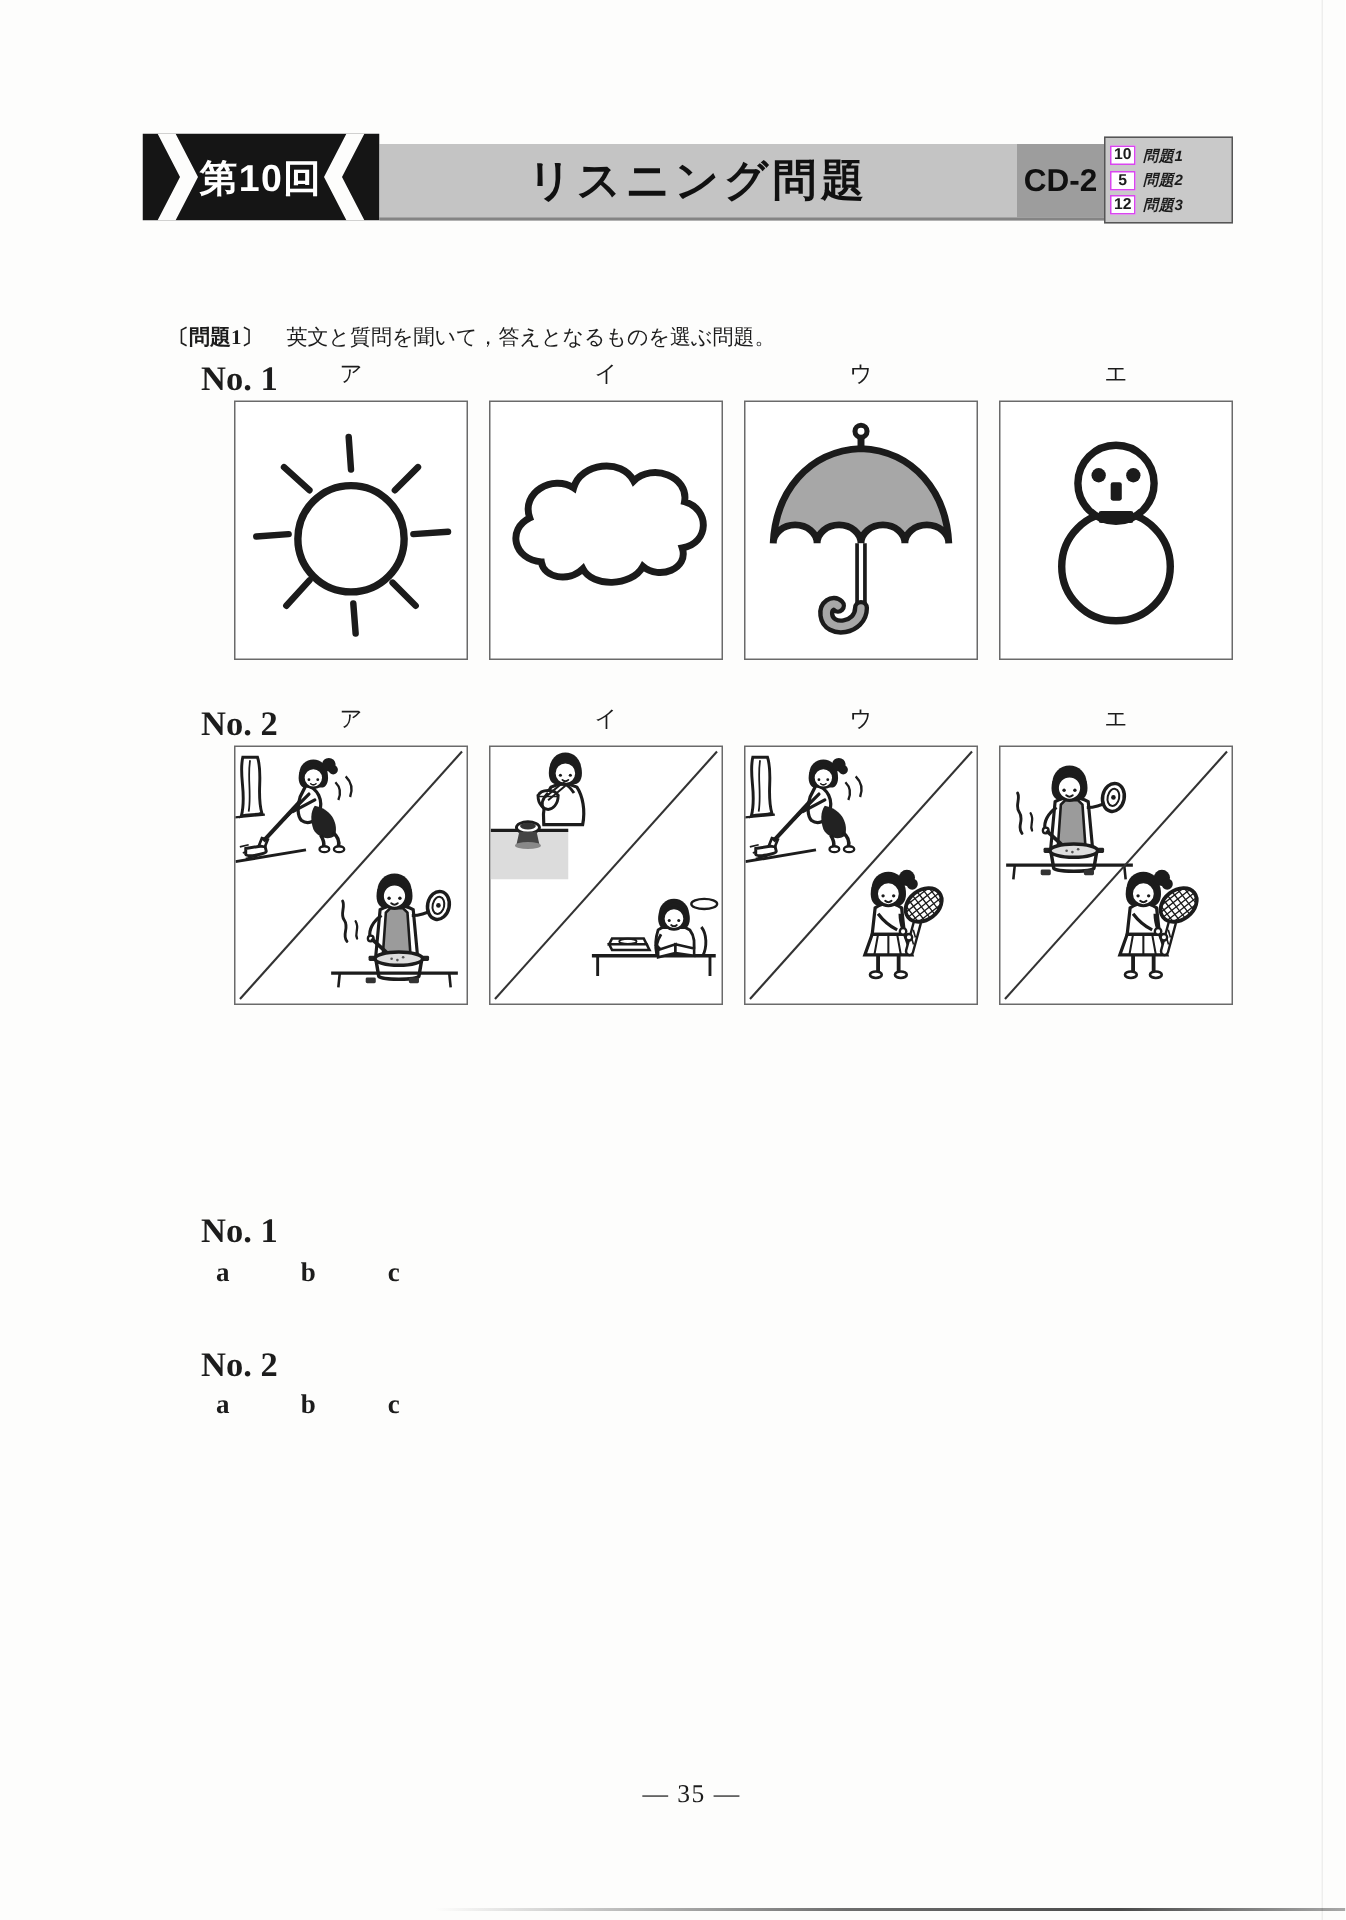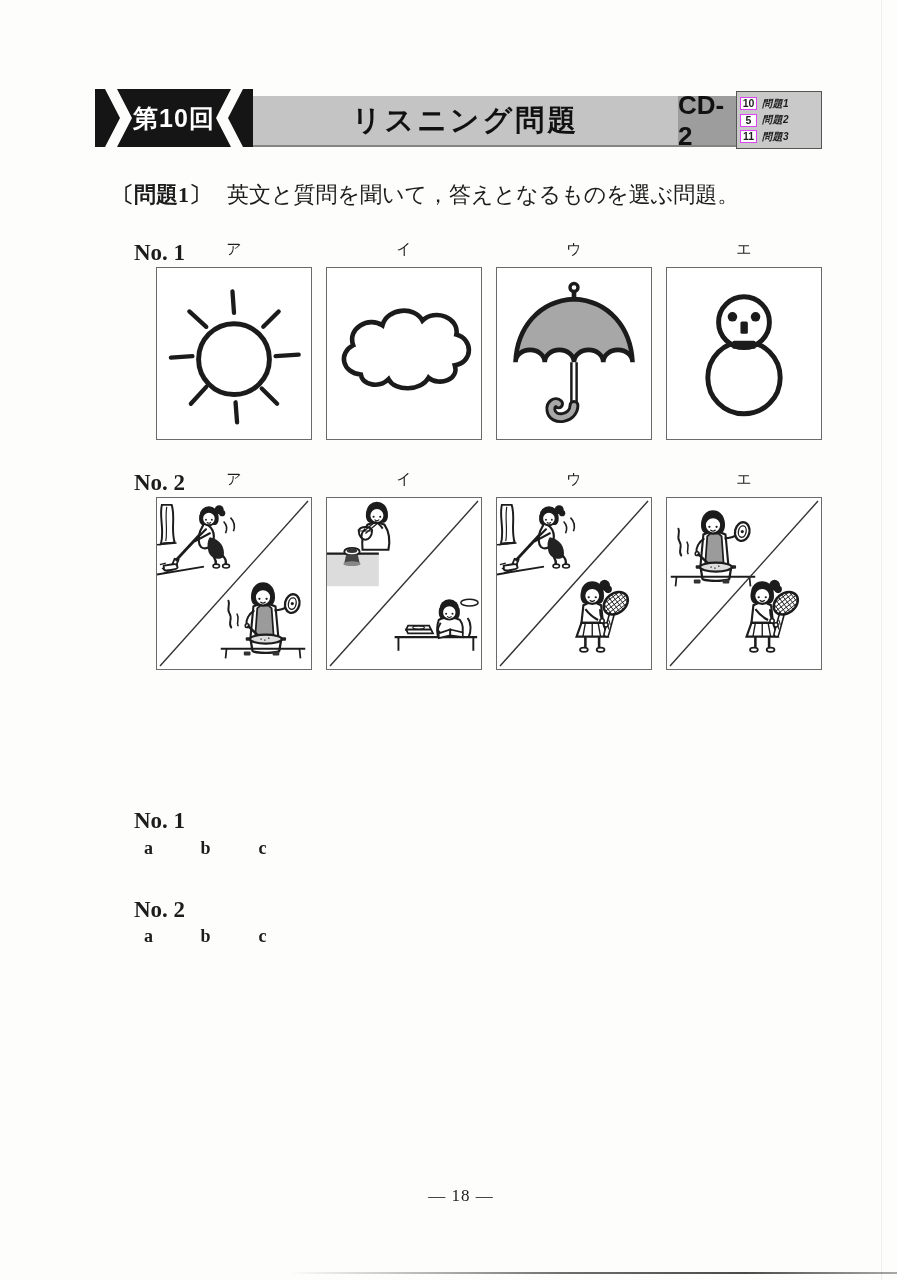--- a/index.html
+++ b/index.html
@@ -17,7 +17,7 @@
   .bar-title{flex:1;display:flex;align-items:center;justify-content:center;
         font-family:"Liberation Sans",sans-serif;font-weight:bold;font-size:29px;letter-spacing:3px;color:#111;}
   .cd-box{width:58px;background:#9d9d9d;display:flex;align-items:center;justify-content:center;
-        font-family:"Liberation Sans",sans-serif;font-weight:bold;font-size:26px;color:#111;}
+        font-family:"Liberation Sans",sans-serif;font-weight:bold;font-size:21px;color:#111;}
   .tracks{width:86px;height:58px;margin-bottom:-2px;background:#c9c9c9;border:1px solid #555;
         box-sizing:border-box;display:flex;flex-direction:column;justify-content:space-evenly;
         padding:2px 2px 2px 3px;flex:0 0 auto;}

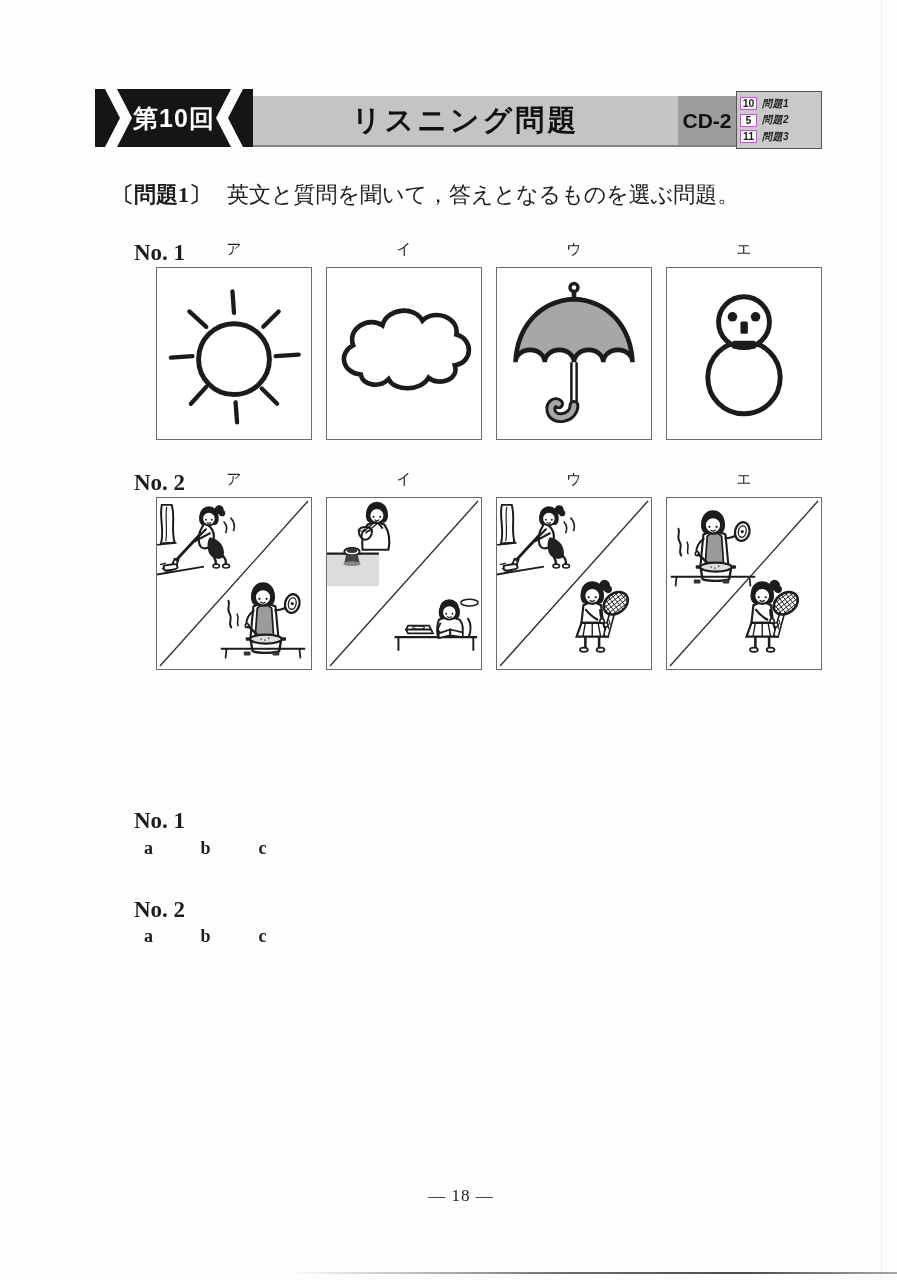--- a/index.html
+++ b/index.html
@@ -244,7 +244,7 @@
         <span class="track-label">問題2</span>
       </div>
       <div class="track-row">
-        <span class="track-num">11</span>
+        <span class="track-num">12</span>
         <span class="track-label">問題3</span>
       </div>
     </div>

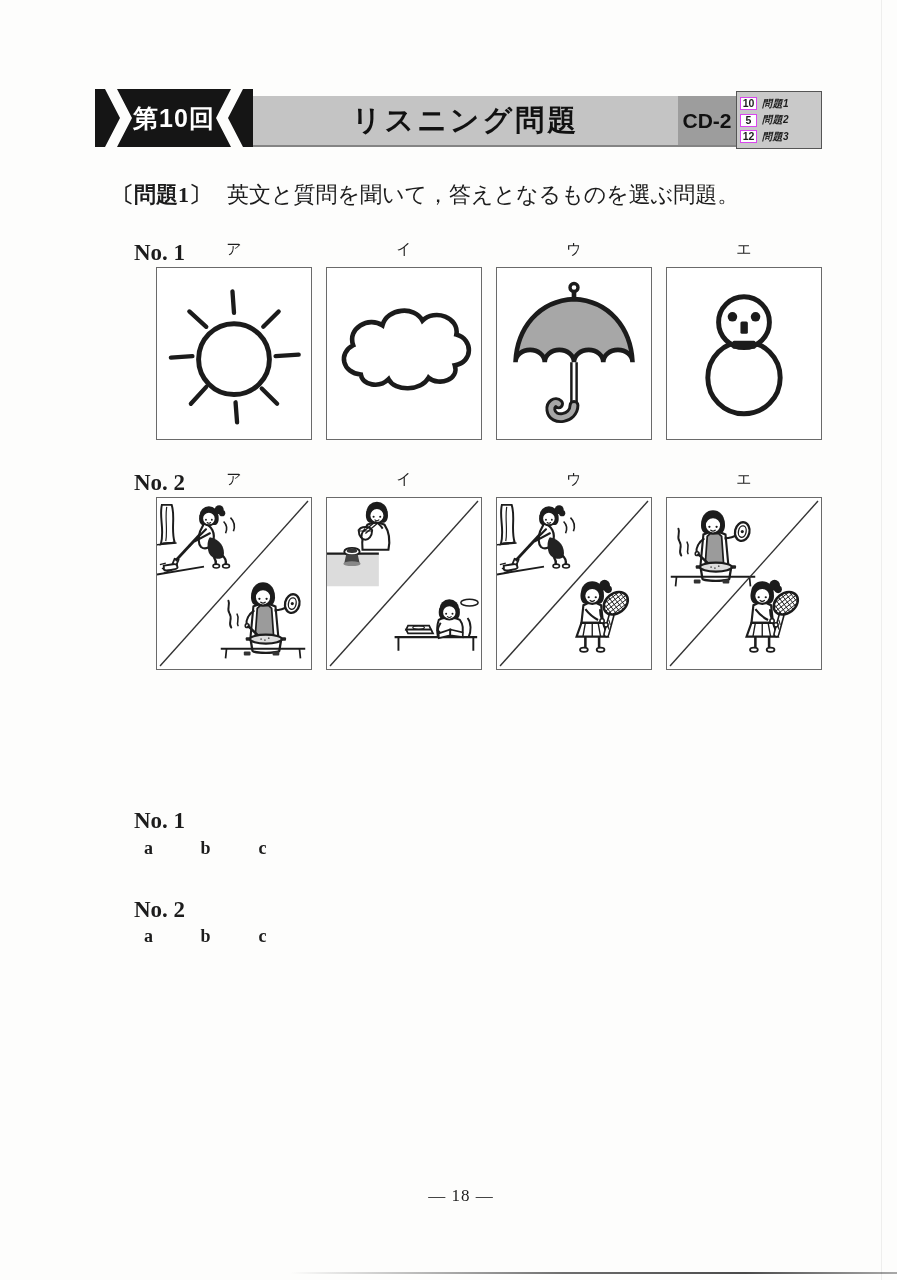--- a/index.html
+++ b/index.html
@@ -28,7 +28,7 @@
   .track-label{font-family:"Liberation Sans",sans-serif;font-weight:bold;font-size:10px;letter-spacing:0.5px;font-style:italic;}
 
   
-  .instr{position:absolute;left:112px;font-size:22px;white-space:nowrap;}
+  .instr{position:absolute;left:112px;font-size:14px;white-space:nowrap;margin-top:36px;}
   .instr .ph{font-weight:bold;}
   .instr .pi{margin-left:16px;}
 

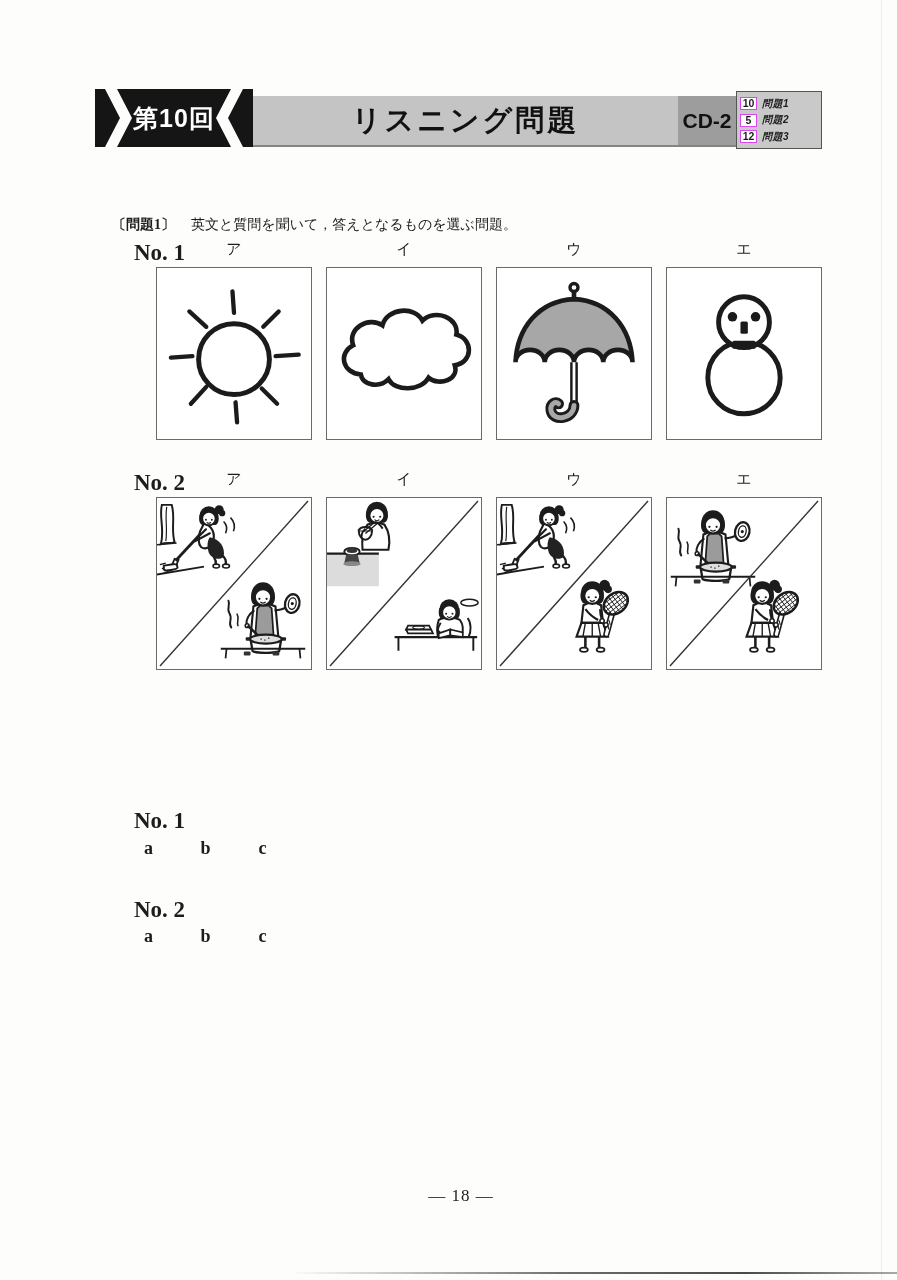--- a/index.html
+++ b/index.html
@@ -337,7 +337,7 @@
     <span>c</span>
   </div>
 
-  <div class="footer">— 18 —</div>
+  <div class="footer">— 35 —</div>
 
   <div class="scan-bottom"></div>
   <div class="scan-right"></div>

